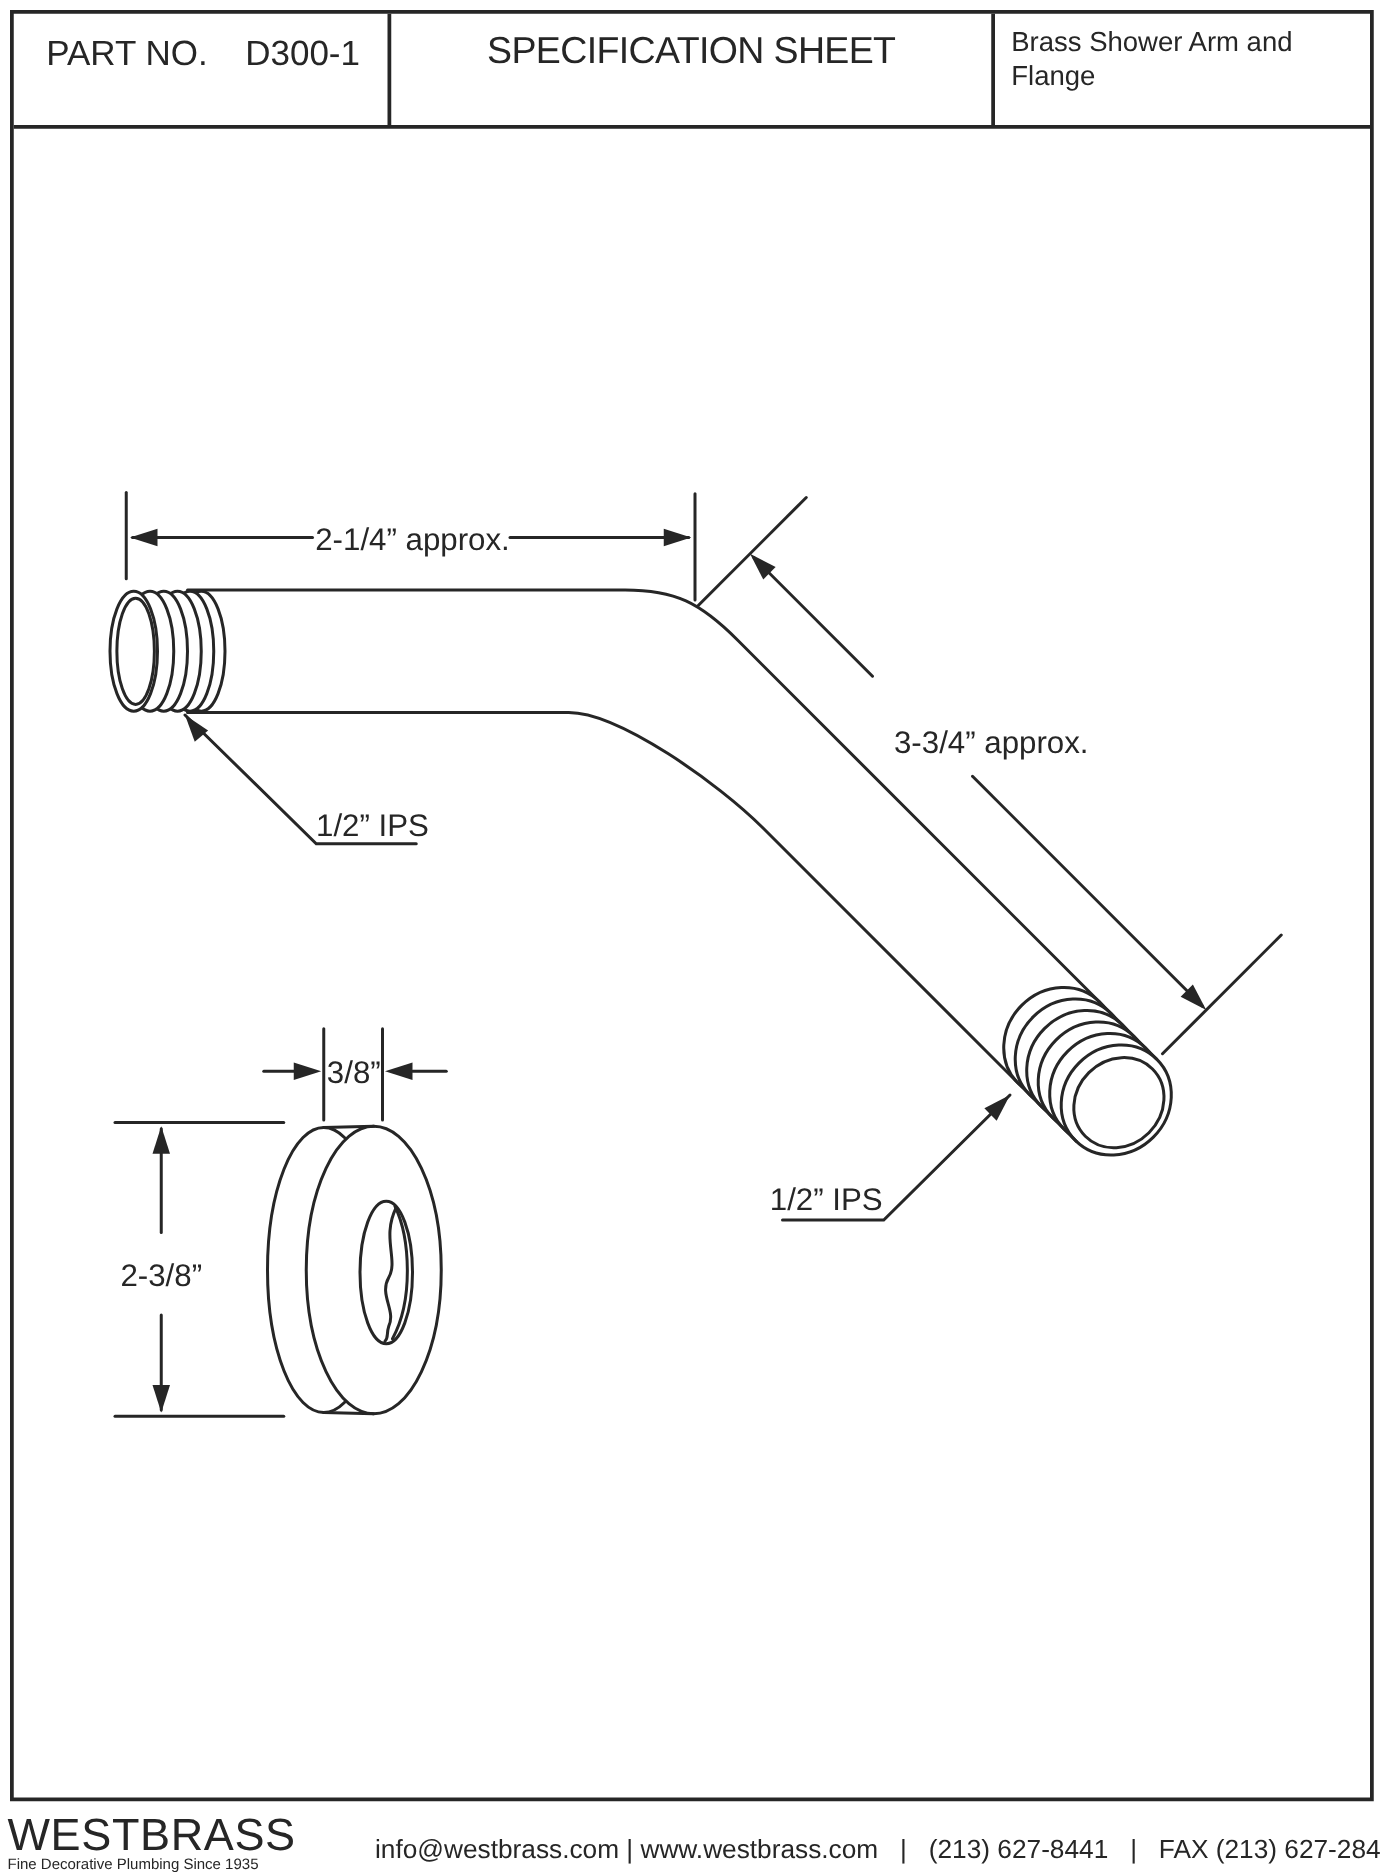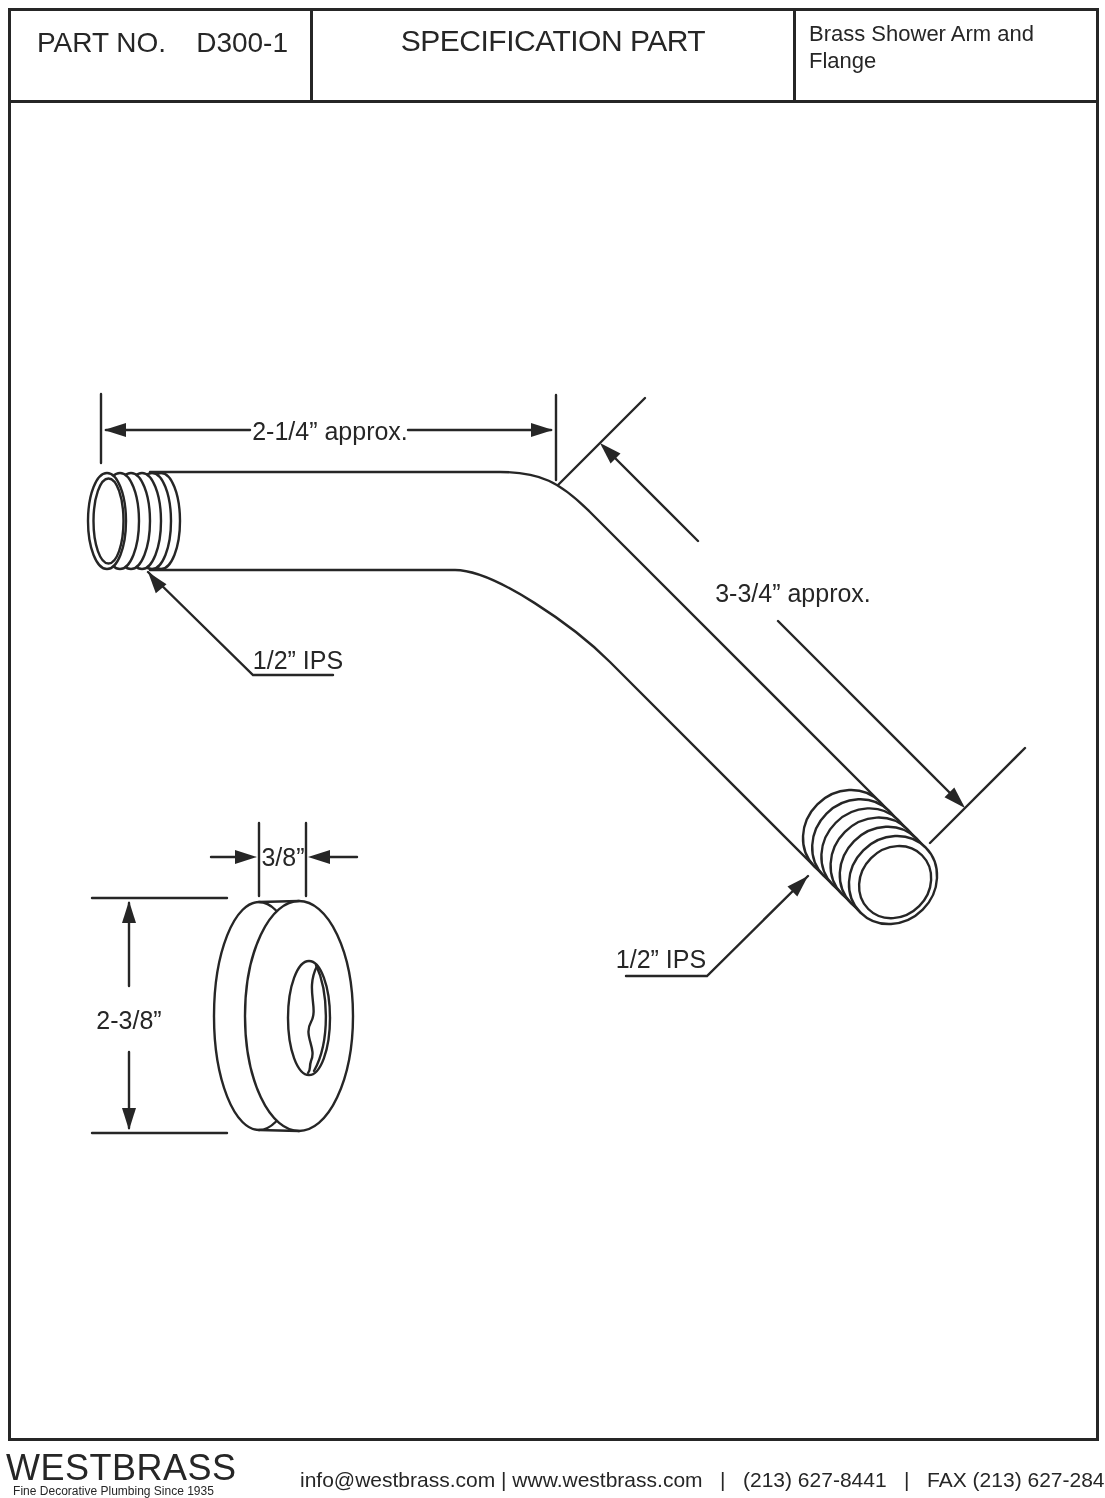--- a/index.html
+++ b/index.html
@@ -31,7 +31,7 @@
     <div class="cell cell-part">
       <span>PART NO.</span><span class="part-no">D300-1</span>
     </div>
-    <div class="cell cell-title">SPECIFICATION PART</div>
+    <div class="cell cell-title">SPECIFICATION SHEET</div>
     <div class="cell cell-product">
       <div>Brass Shower Arm and Flange</div>
     </div>

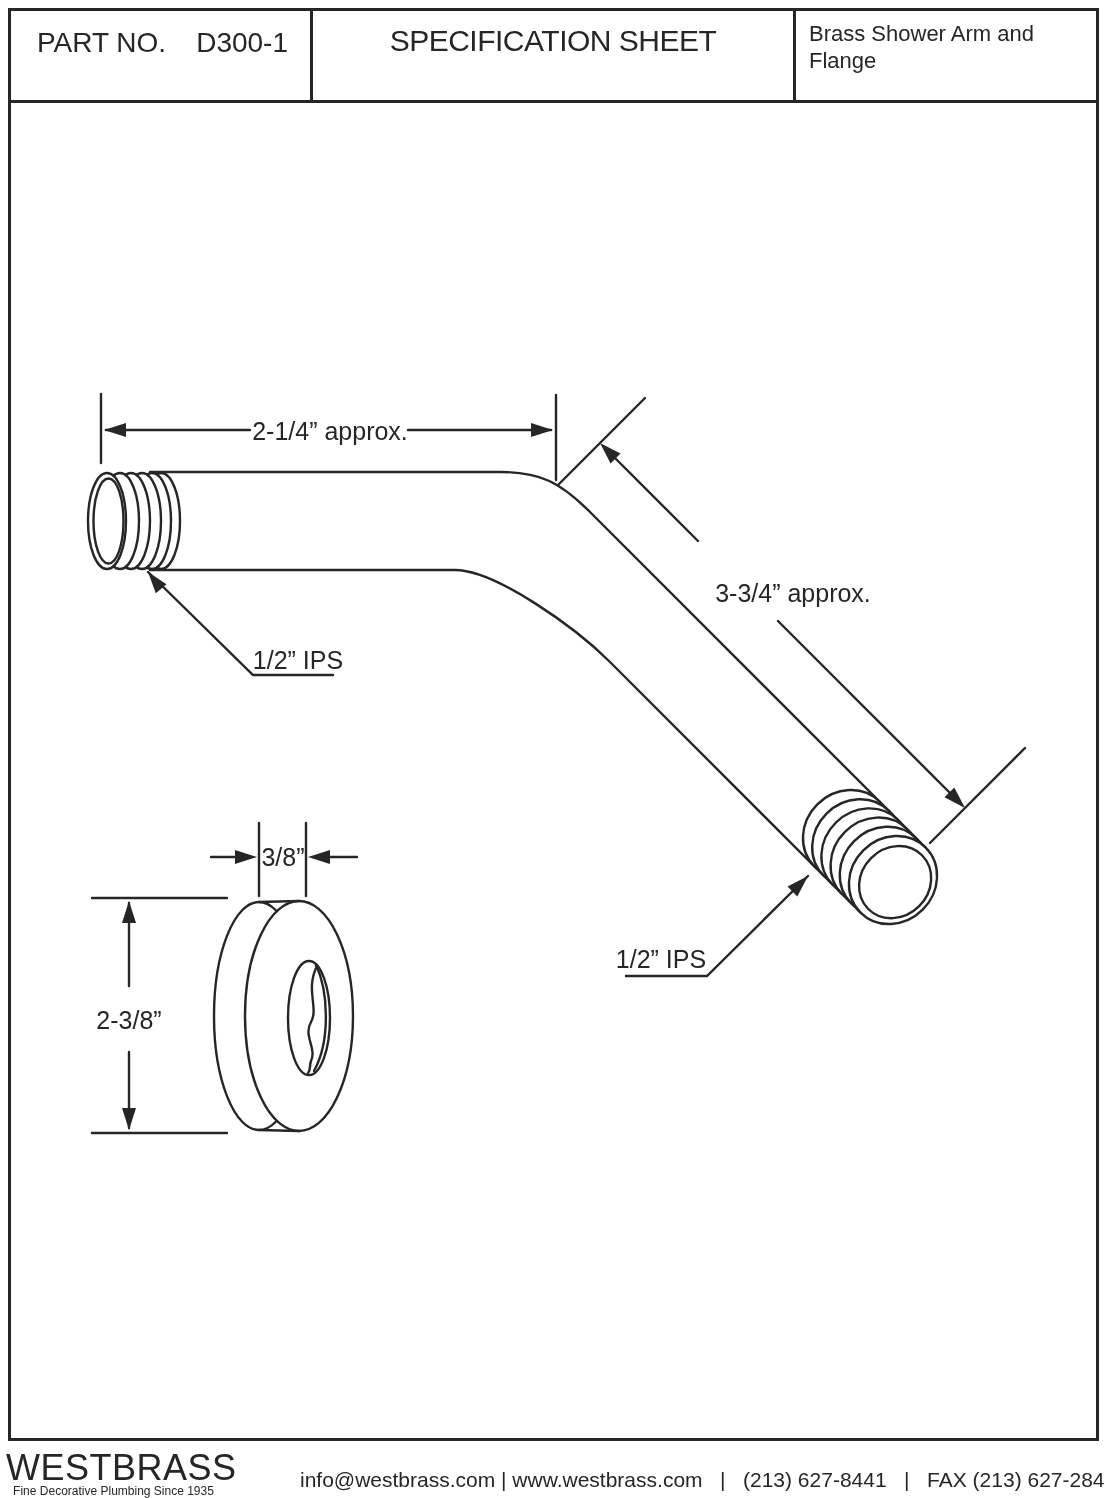--- a/index.html
+++ b/index.html
@@ -19,7 +19,7 @@
   .footer-brand{position:absolute;left:6px;top:1450px;width:215px;text-align:center;
        font-family:Liberation Sans, sans-serif;font-size:36px;line-height:1;
        letter-spacing:0.5px;white-space:nowrap;}
-  .footer-tagline{position:absolute;left:6px;top:1484px;width:215px;text-align:center;
+  .footer-tagline{position:absolute;left:6px;top:1484px;width:215px;
        font-size:12px;white-space:nowrap;}
   .footer-contact{position:absolute;left:300px;top:1468px;font-size:21px;white-space:pre;}
 </style>

